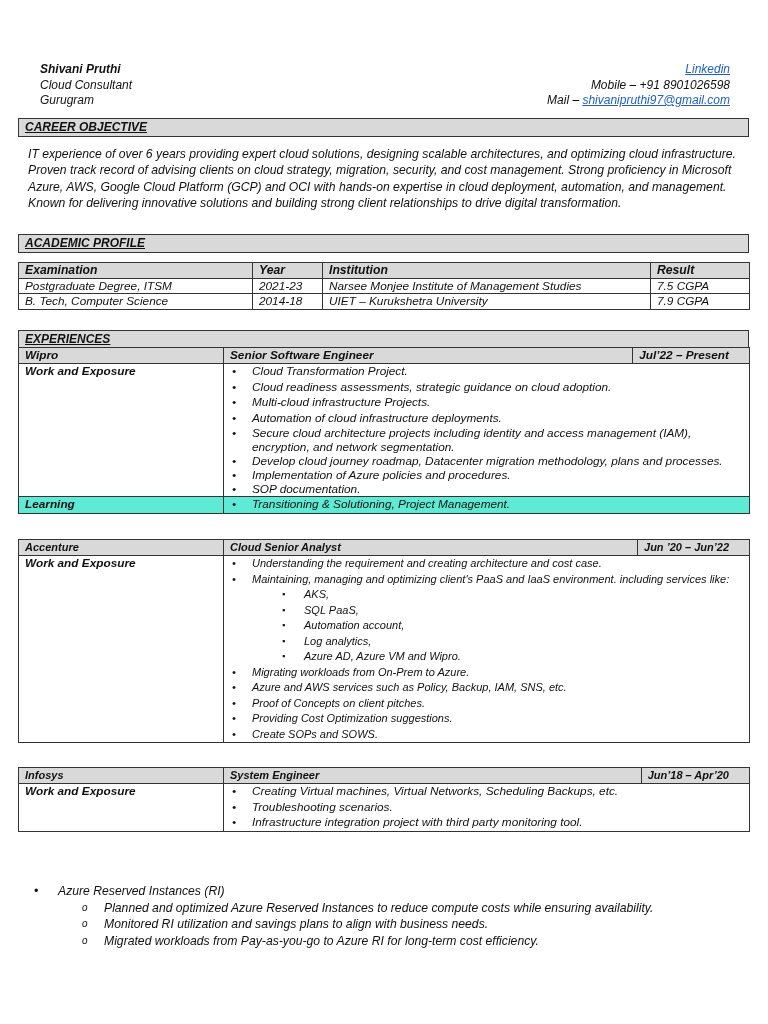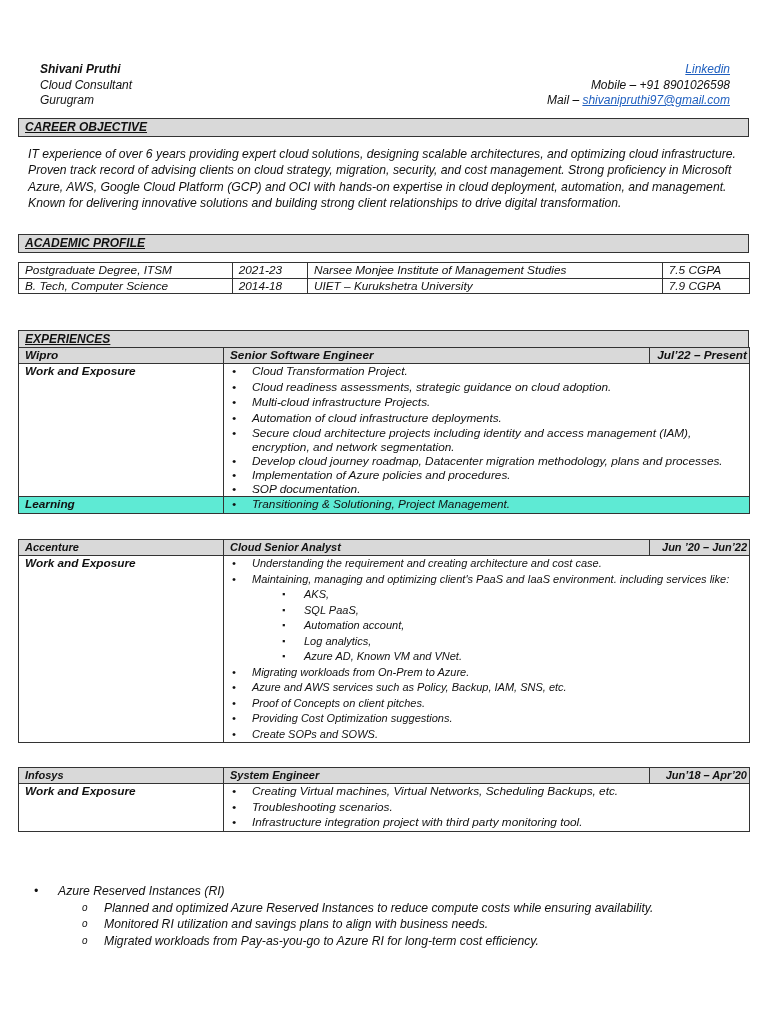--- a/index.html
+++ b/index.html
@@ -64,6 +64,12 @@
 
   <table class="acad" style="top:262px">
     <tbody>
+        <tr class="head">
+      <td style="width:234px">Examination</td>
+      <td style="width:70px">Year</td>
+      <td style="width:328px">Institution</td>
+      <td>Result</td>
+    </tr>
     <tr>
       <td>Postgraduate Degree, ITSM</td>
       <td>2021-23</td>

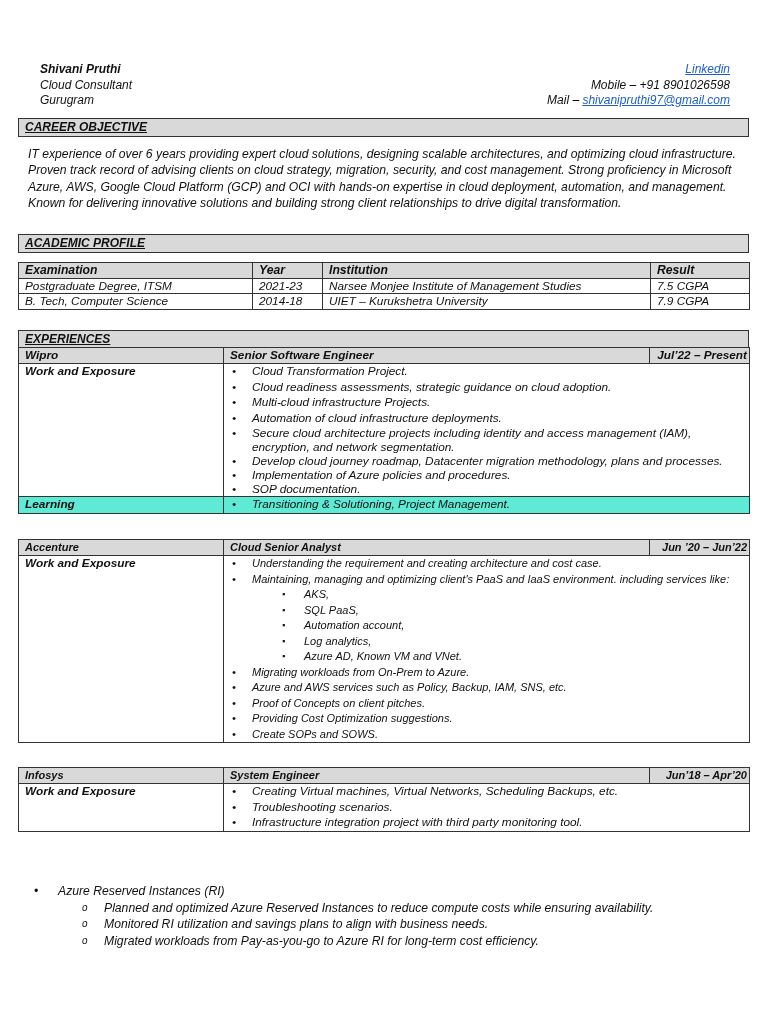--- a/index.html
+++ b/index.html
@@ -25,7 +25,7 @@
 
   .exp tr.head td { background: #d9d9d9; font-weight: bold; line-height: 15px; font-size: 11.8px; }
   .exp td.label { font-weight: bold; width: 205px; }
-  .exp td.date { text-align: right; padding-right: 2px; width: 100px; white-space: nowrap; }
+  .exp td.date { text-align: right; padding-right: 20px; width: 100px; white-space: nowrap; }
   .exp ul { list-style: none; padding-left: 0; }
   .exp li { position: relative; padding-left: 22px; line-height: 15.5px; }
   .exp li::before { content: "•"; position: absolute; left: 2px; top: 0; }

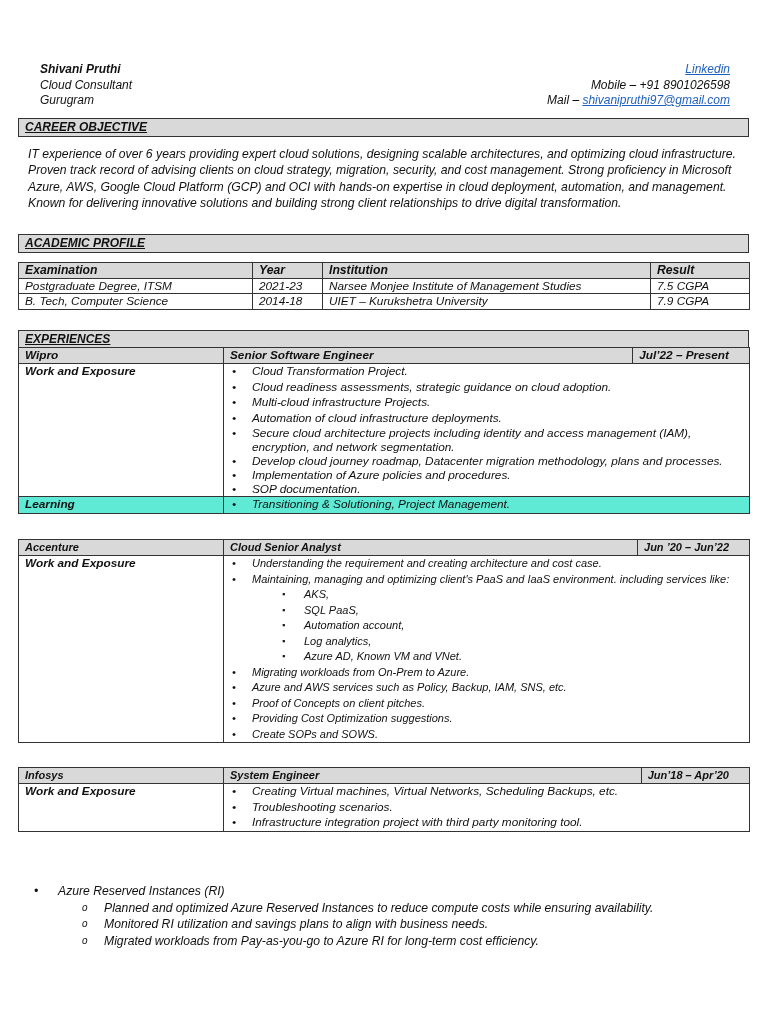--- a/index.html
+++ b/index.html
@@ -137,7 +137,7 @@
           <li class="sub">SQL PaaS,</li>
           <li class="sub">Automation account,</li>
           <li class="sub">Log analytics,</li>
-          <li class="sub">Azure AD, Known VM and VNet.</li>
+          <li class="sub">Azure AD, Azure VM and Wipro.</li>
           <li>Migrating workloads from On-Prem to Azure.</li>
           <li>Azure and AWS services such as Policy, Backup, IAM, SNS, etc.</li>
           <li>Proof of Concepts on client pitches.</li>

